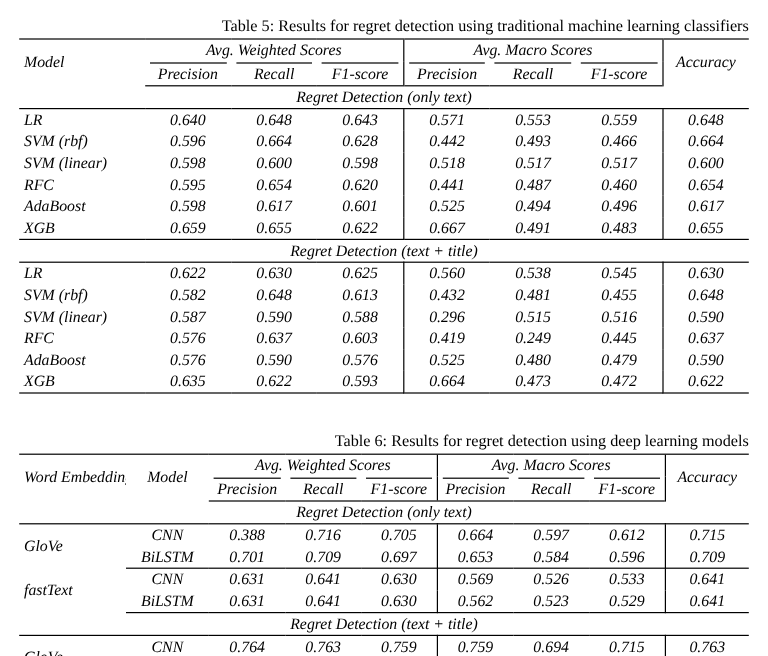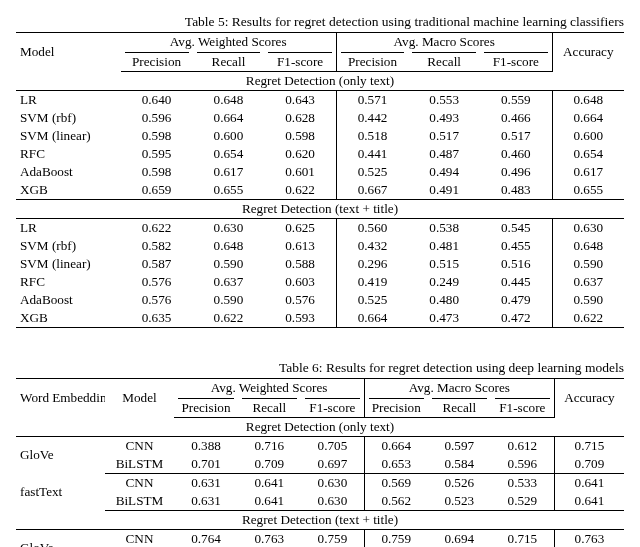--- a/index.html
+++ b/index.html
@@ -25,6 +25,7 @@
     margin: 0 auto 20px auto;
     width: 100%;
     table-layout: fixed;
+    font-style: italic;
   }
   table.results th,
   table.results td {

